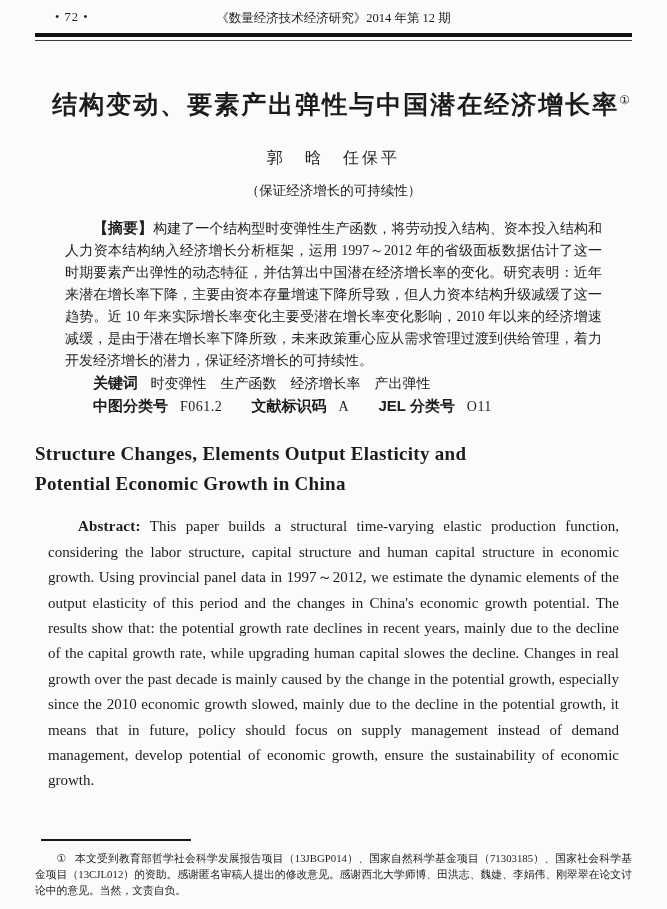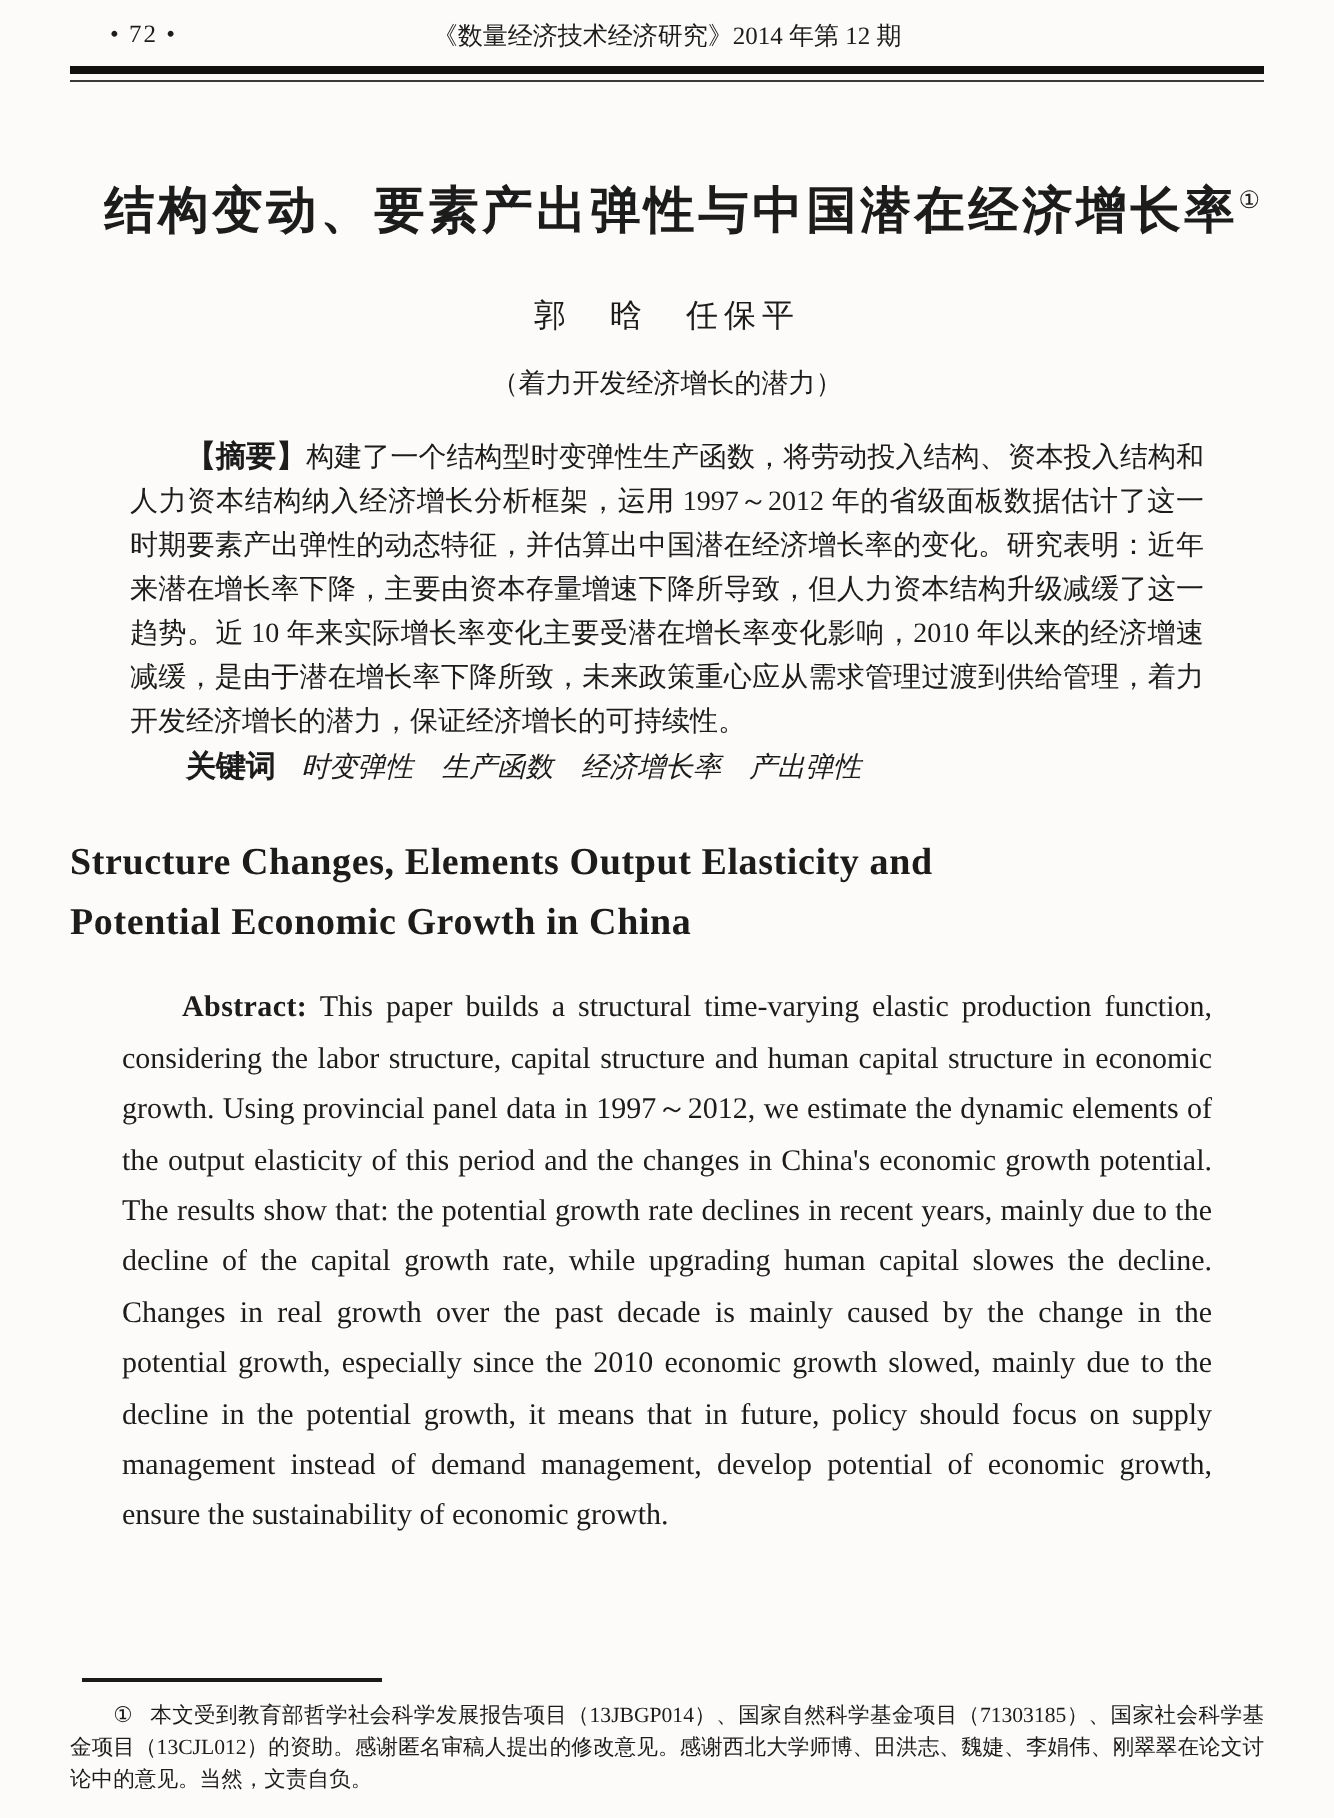--- a/index.html
+++ b/index.html
@@ -123,7 +123,7 @@
   <h1 class="title-cn"><span>结构变动、要素产出弹性与中国潜在经济增长率</span><sup>①</sup></h1>
 
   <div class="authors">郭　晗　任保平</div>
-  <div class="affiliation">（着力开发经济增长的潜力）</div>
+  <div class="affiliation">（保证经济增长的可持续性）</div>
 
   <p class="abstract-cn"><b>【摘要】</b><span>构建了一个结构型时变弹性生产函数，将劳动投入结构、资本投入结构和人力资本结构纳入经济增长分析框架，运用 1997～2012 年的省级面板数据估计了这一时期要素产出弹性的动态特征，并估算出中国潜在经济增长率的变化。研究表明：近年来潜在增长率下降，主要由资本存量增速下降所导致，但人力资本结构升级减缓了这一趋势。近 10 年来实际增长率变化主要受潜在增长率变化影响，2010 年以来的经济增速减缓，是由于潜在增长率下降所致，未来政策重心应从需求管理过渡到供给管理，着力开发经济增长的潜力，保证经济增长的可持续性。</span></p>
 

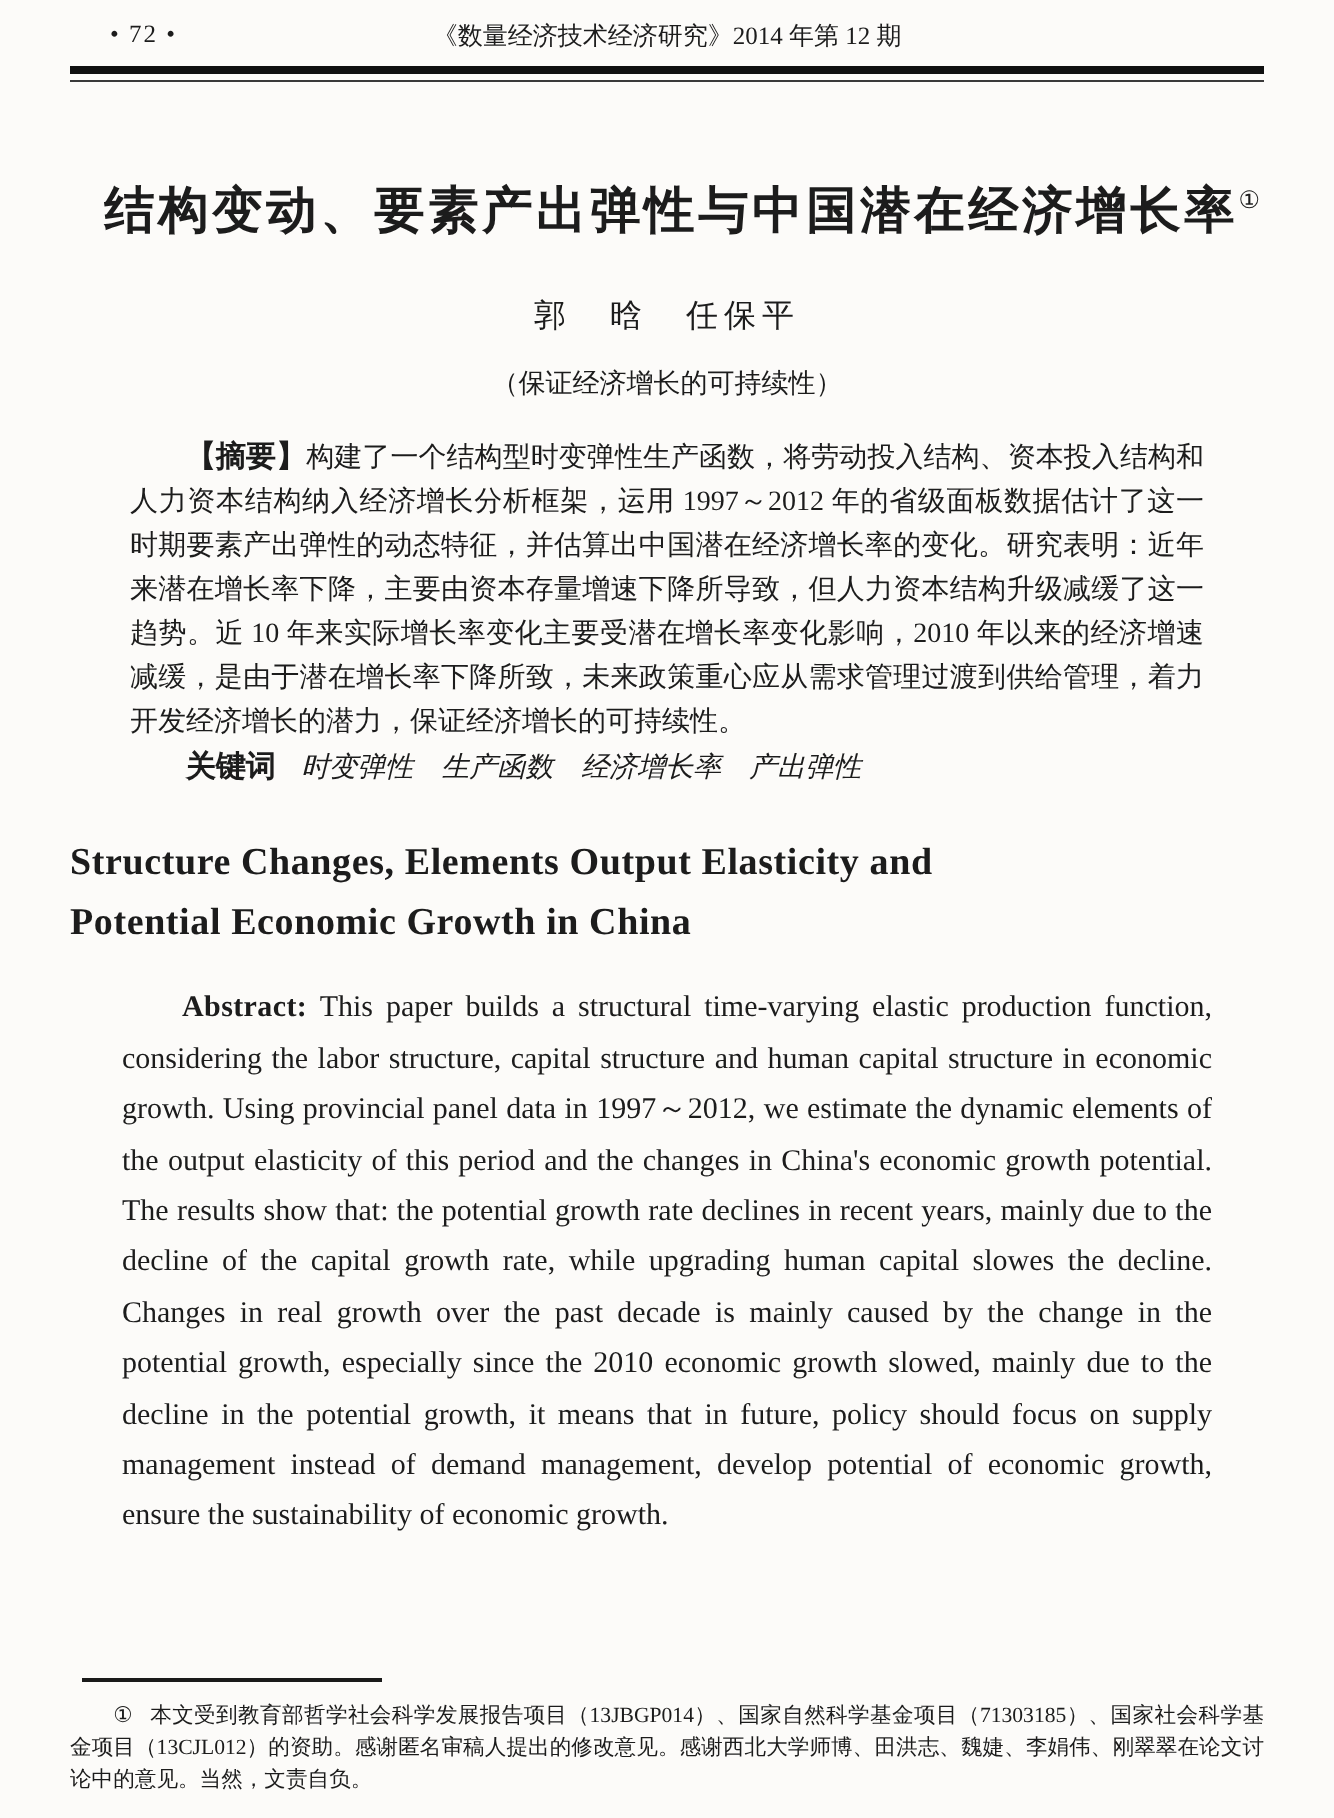--- a/index.html
+++ b/index.html
@@ -67,7 +67,7 @@
   }
   .abstract-cn { margin-top: 17px; }
   .abstract-cn b, .kw-cn b, .class-line b { font-family: "Liberation Sans", "DejaVu Sans", sans-serif; font-weight: 700; font-size: 15px; }
-  .kw-cn .kw-text { margin-left: 0.9em; font-style: italic; }
+  .kw-cn .kw-text { margin-left: 0.9em; }
   .class-line .pair { margin-right: 2.1em; }
   .class-line .pair:last-child { margin-right: 0; }
   .class-line .val { margin-left: 0.85em; letter-spacing: 0.5px; }

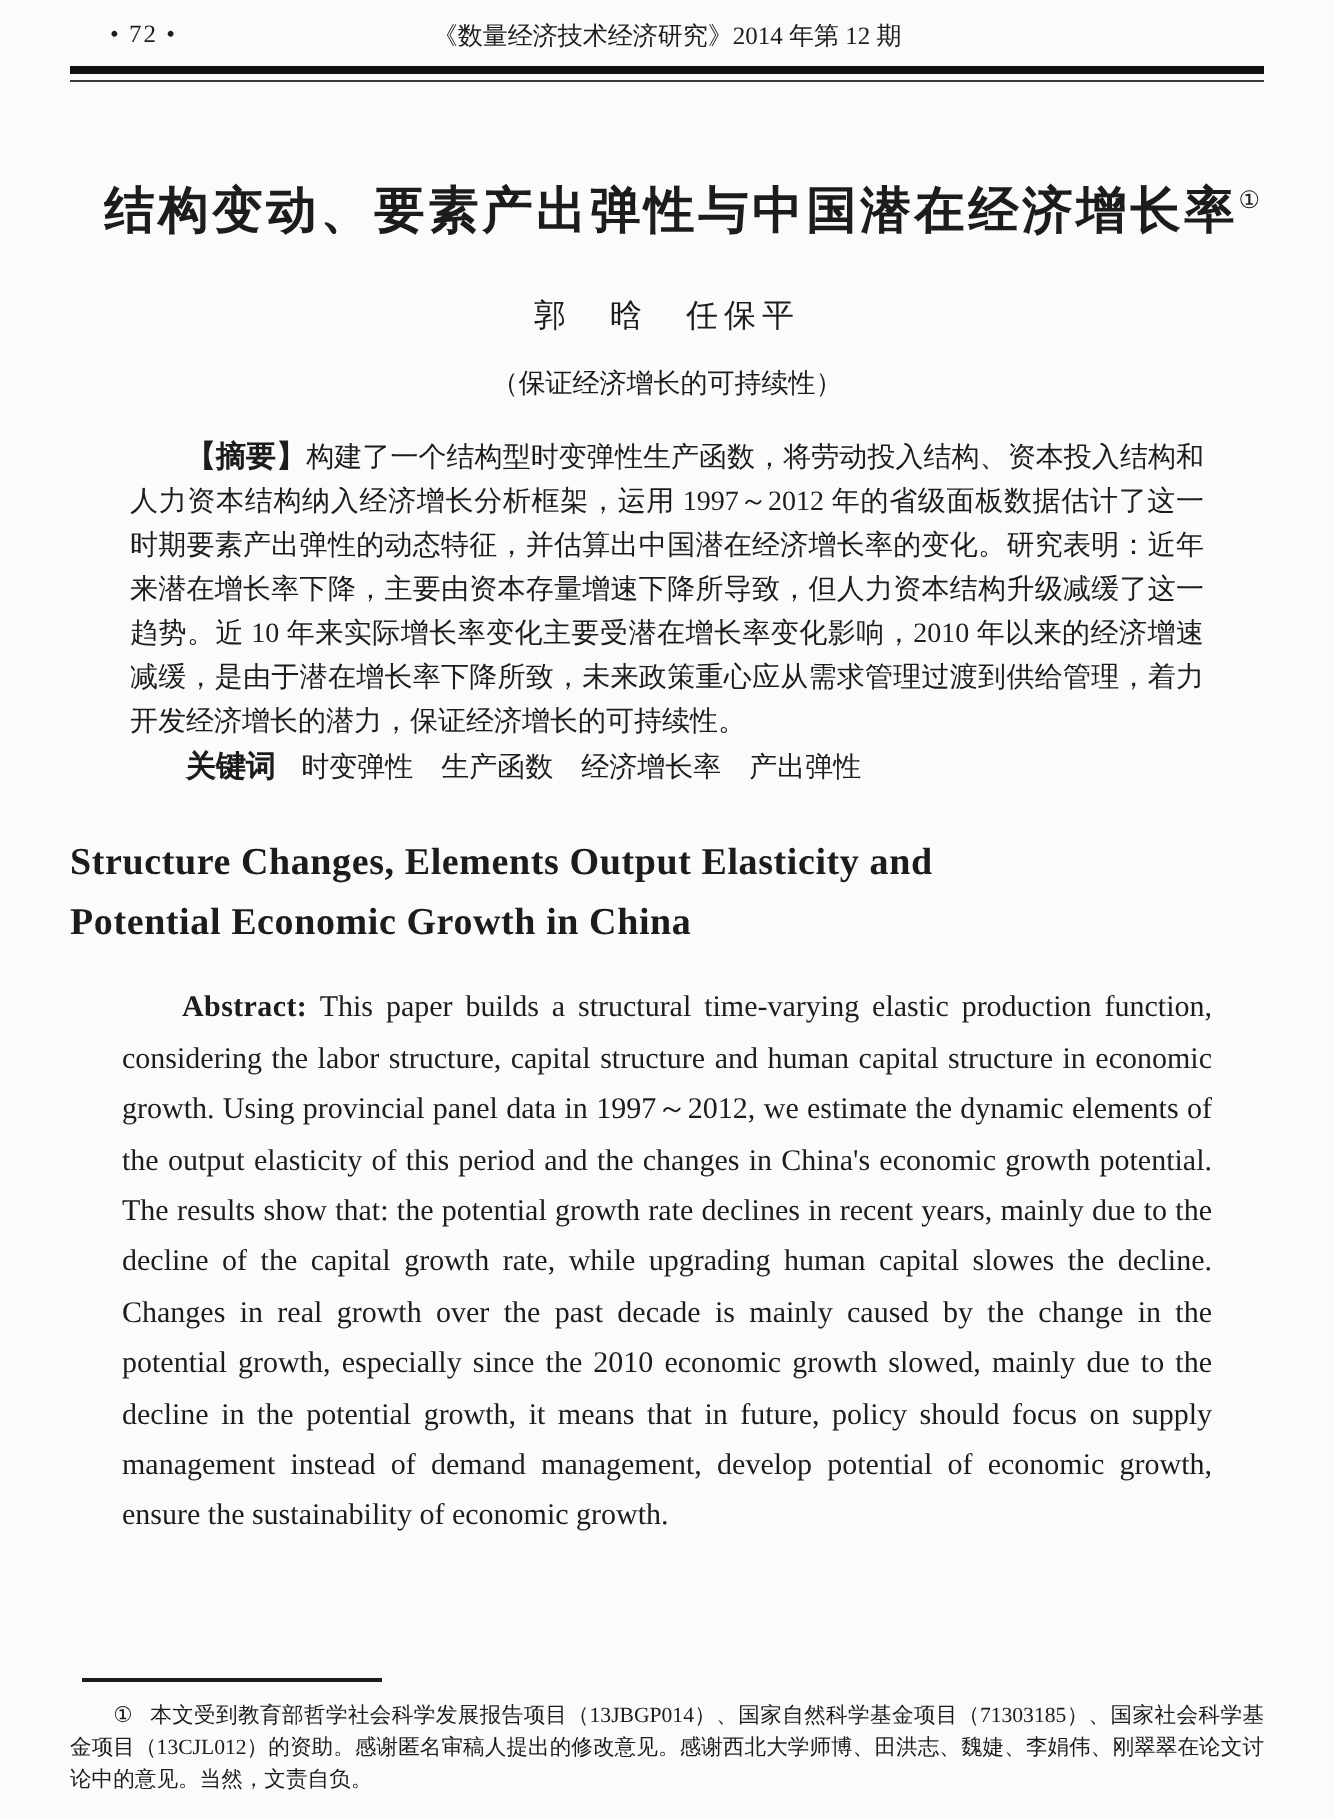--- a/index.html
+++ b/index.html
@@ -129,6 +129,7 @@
 
   <p class="kw-cn"><b>关键词</b><span class="kw-text">时变弹性　生产函数　经济增长率　产出弹性</span></p>
 
+  <p class="class-line"><span class="pair"><b>中图分类号</b><span class="val">F061.2</span></span><span class="pair"><b>文献标识码</b><span class="val">A</span></span><span class="pair"><b>JEL 分类号</b><span class="val">O11</span></span></p>
 
   <h2 class="title-en"><span>Structure Changes, Elements Output Elasticity and</span><br><span>Potential Economic Growth in China</span></h2>
 

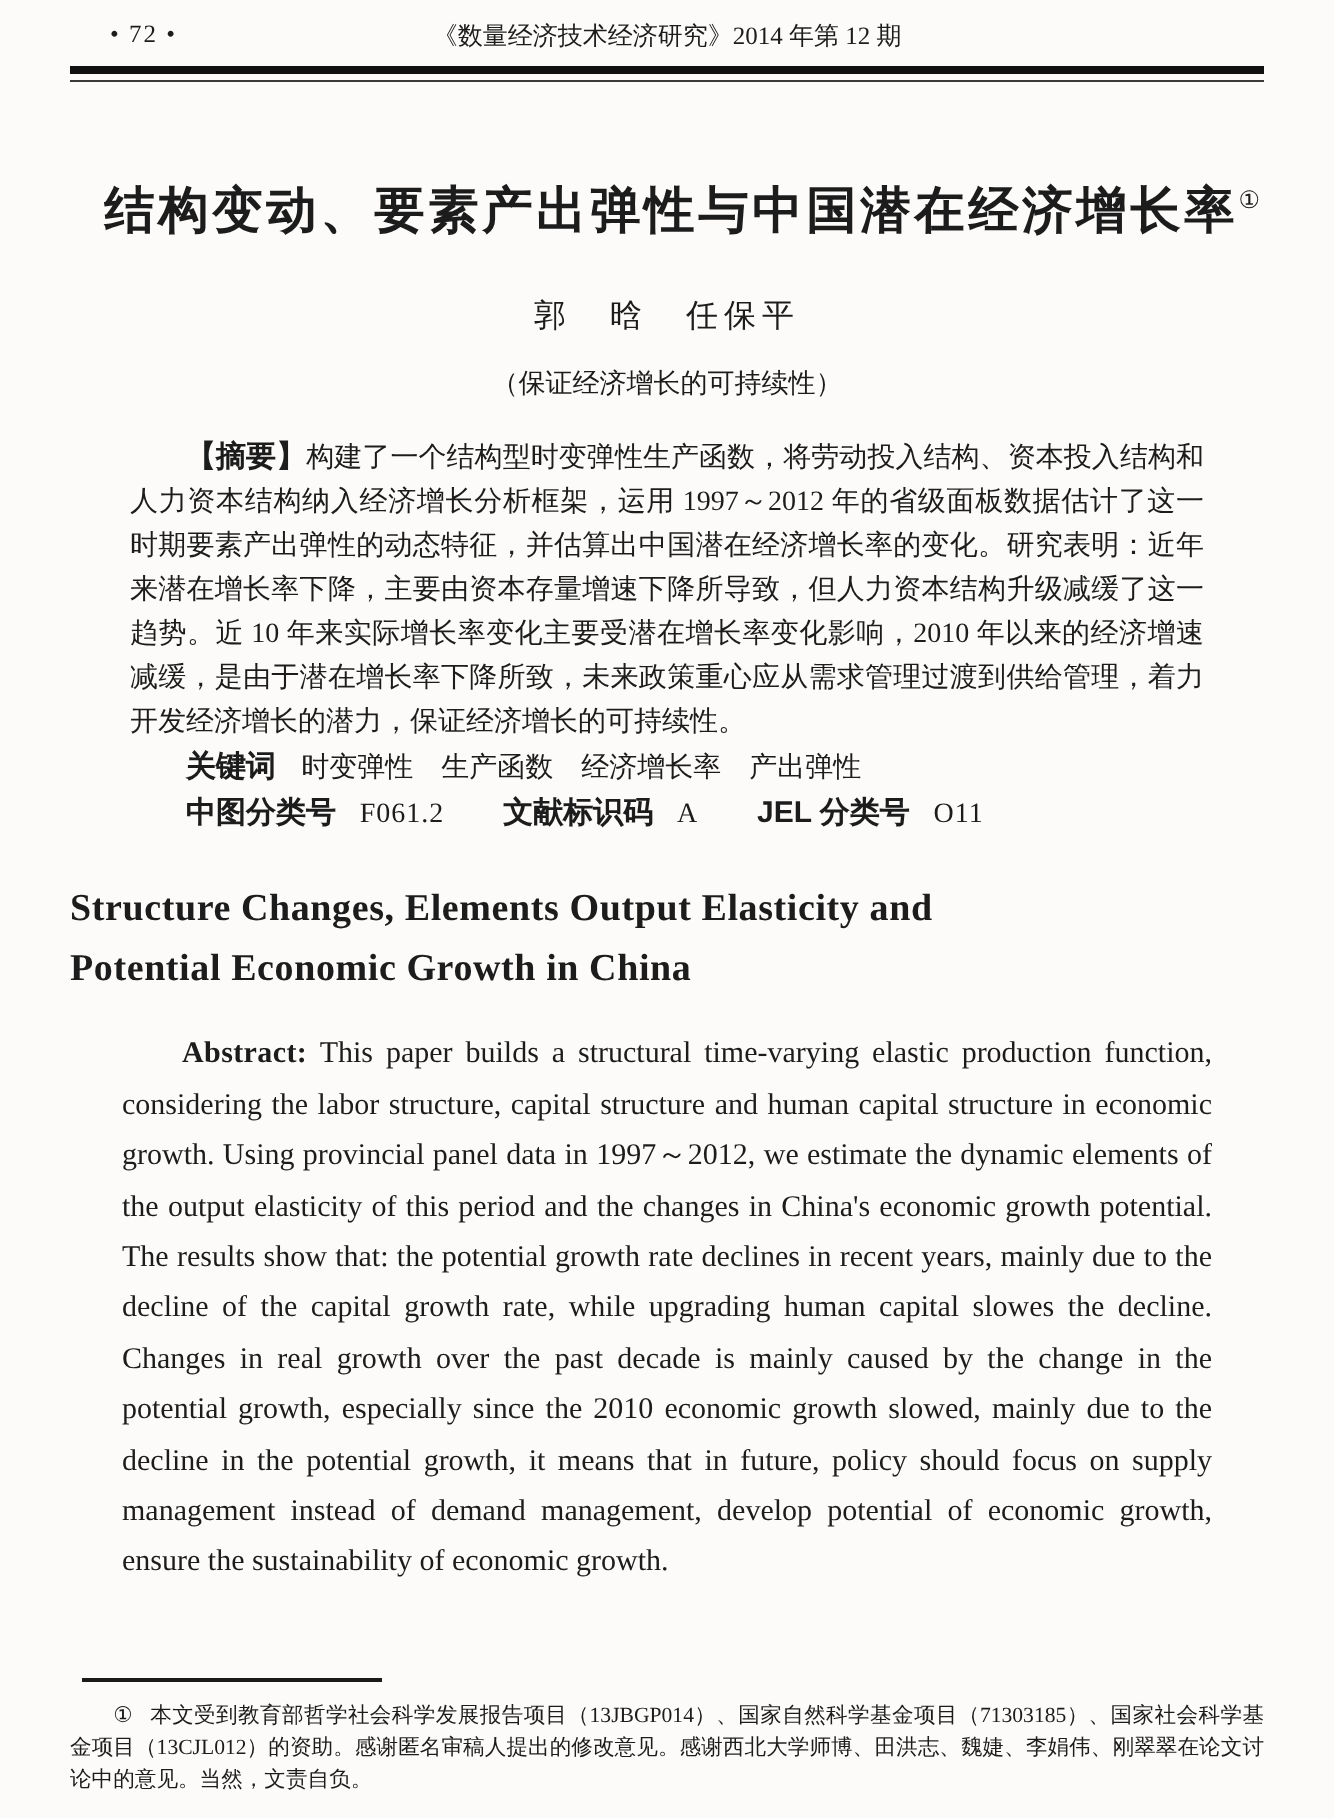--- a/index.html
+++ b/index.html
@@ -84,7 +84,7 @@
 
   
   .abstract-en, .kw-en {
-    margin: 0 26px;
+    margin: 0 13px;
     font-size: 15px;
     line-height: 25.4px;
     text-align: justify;

